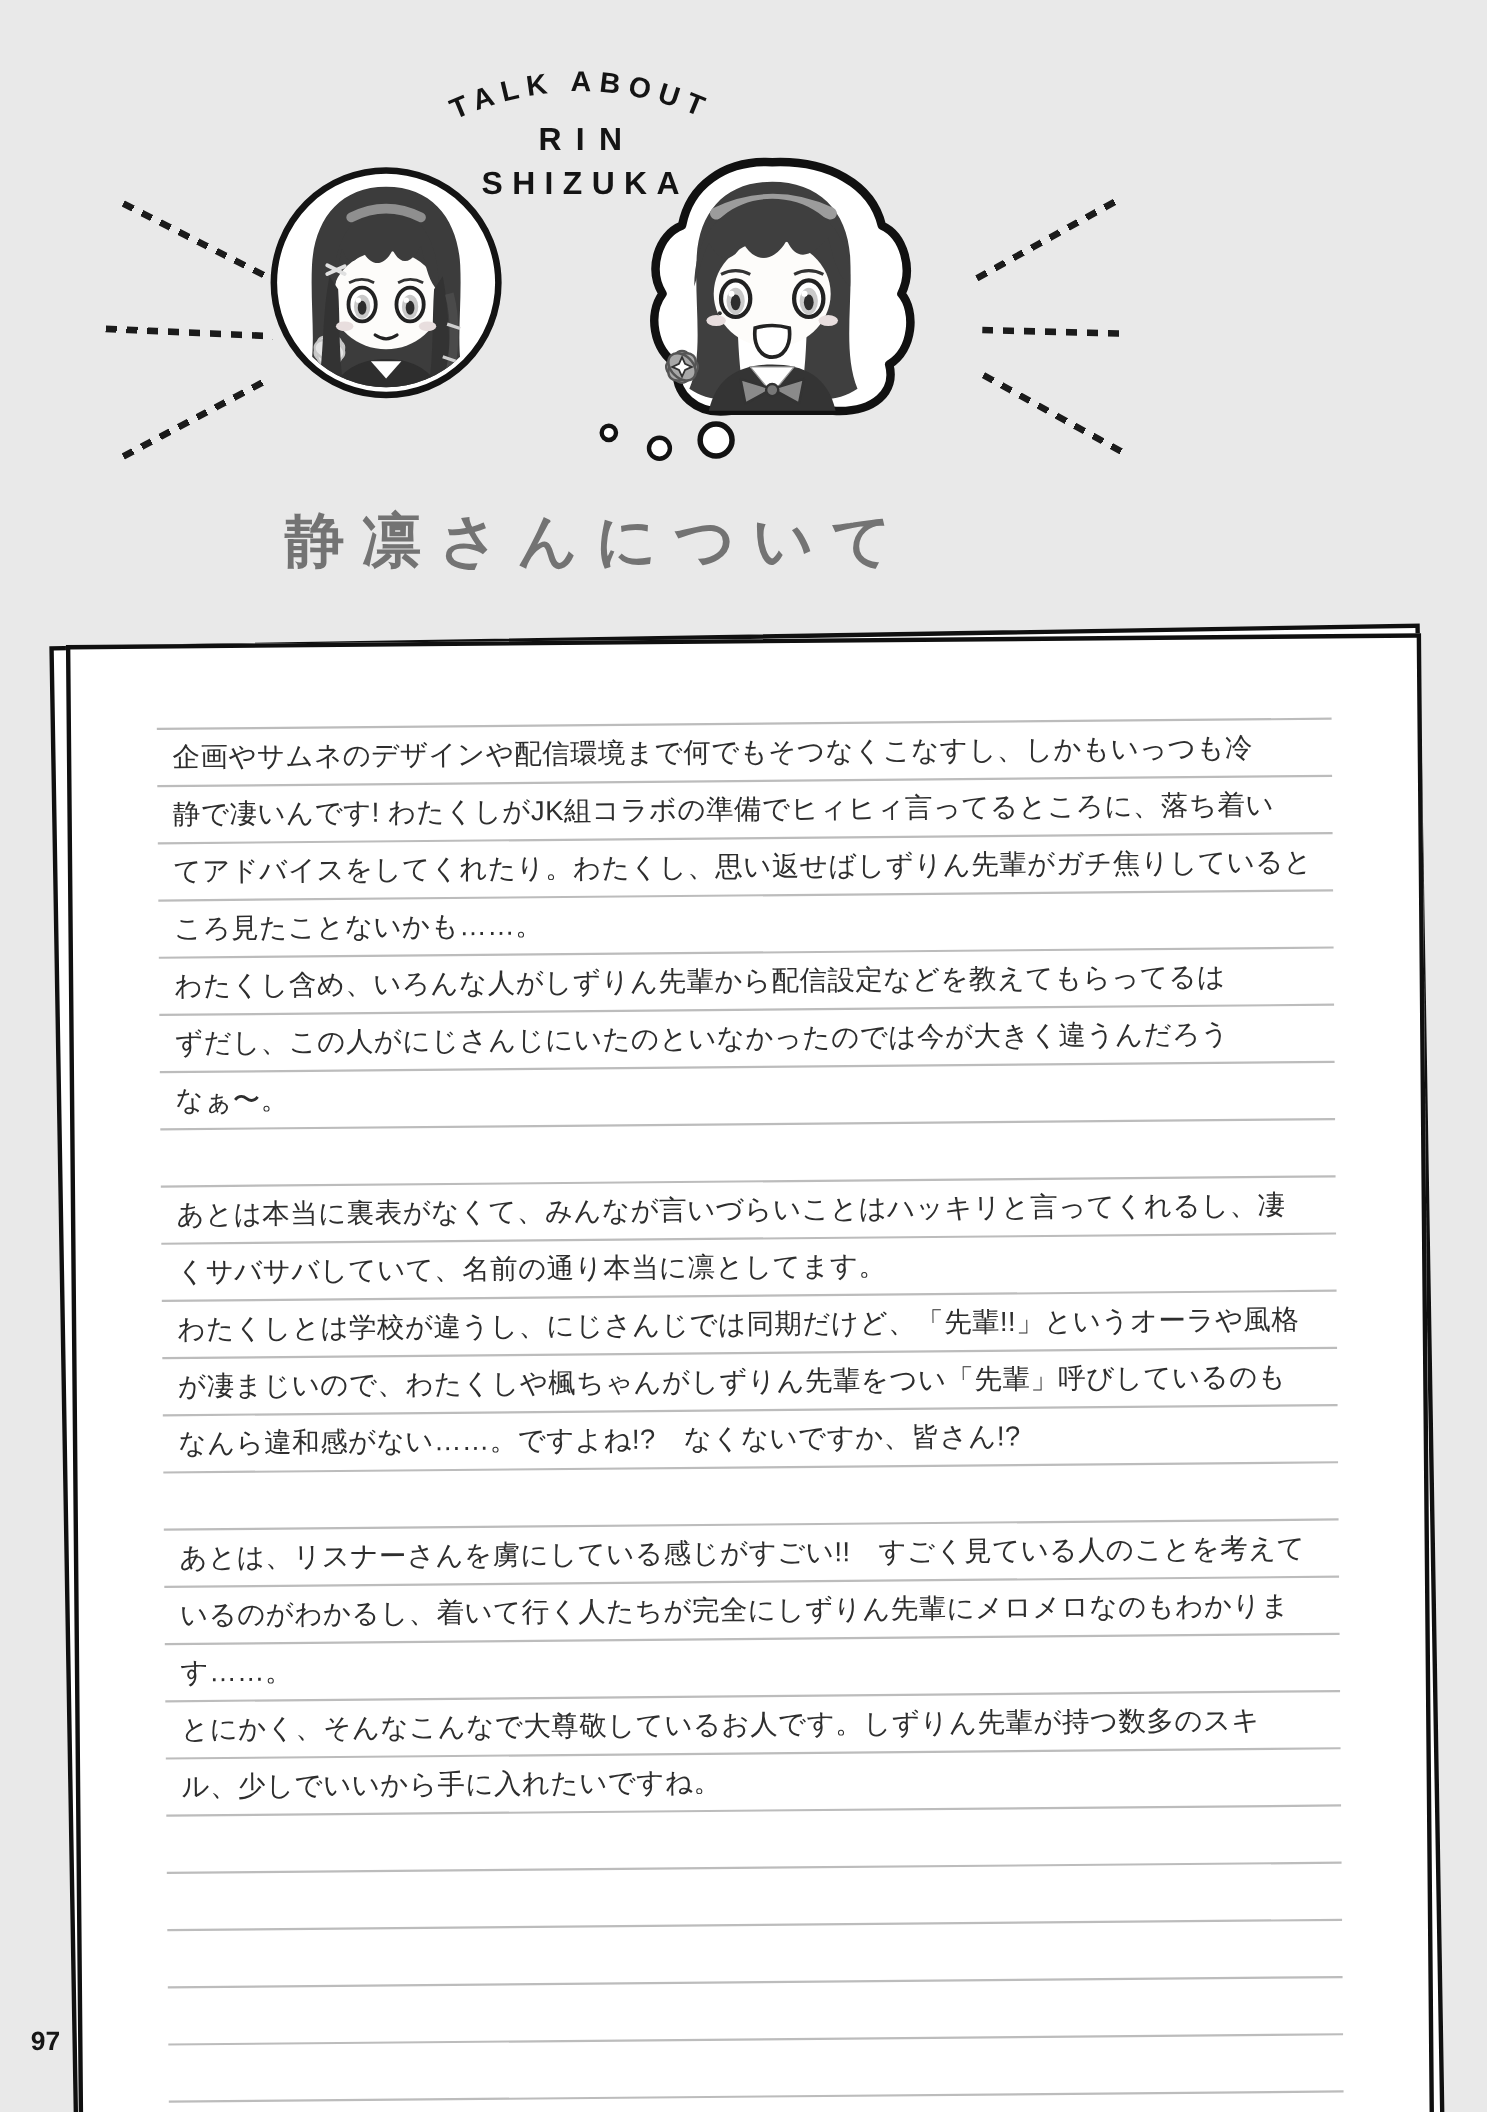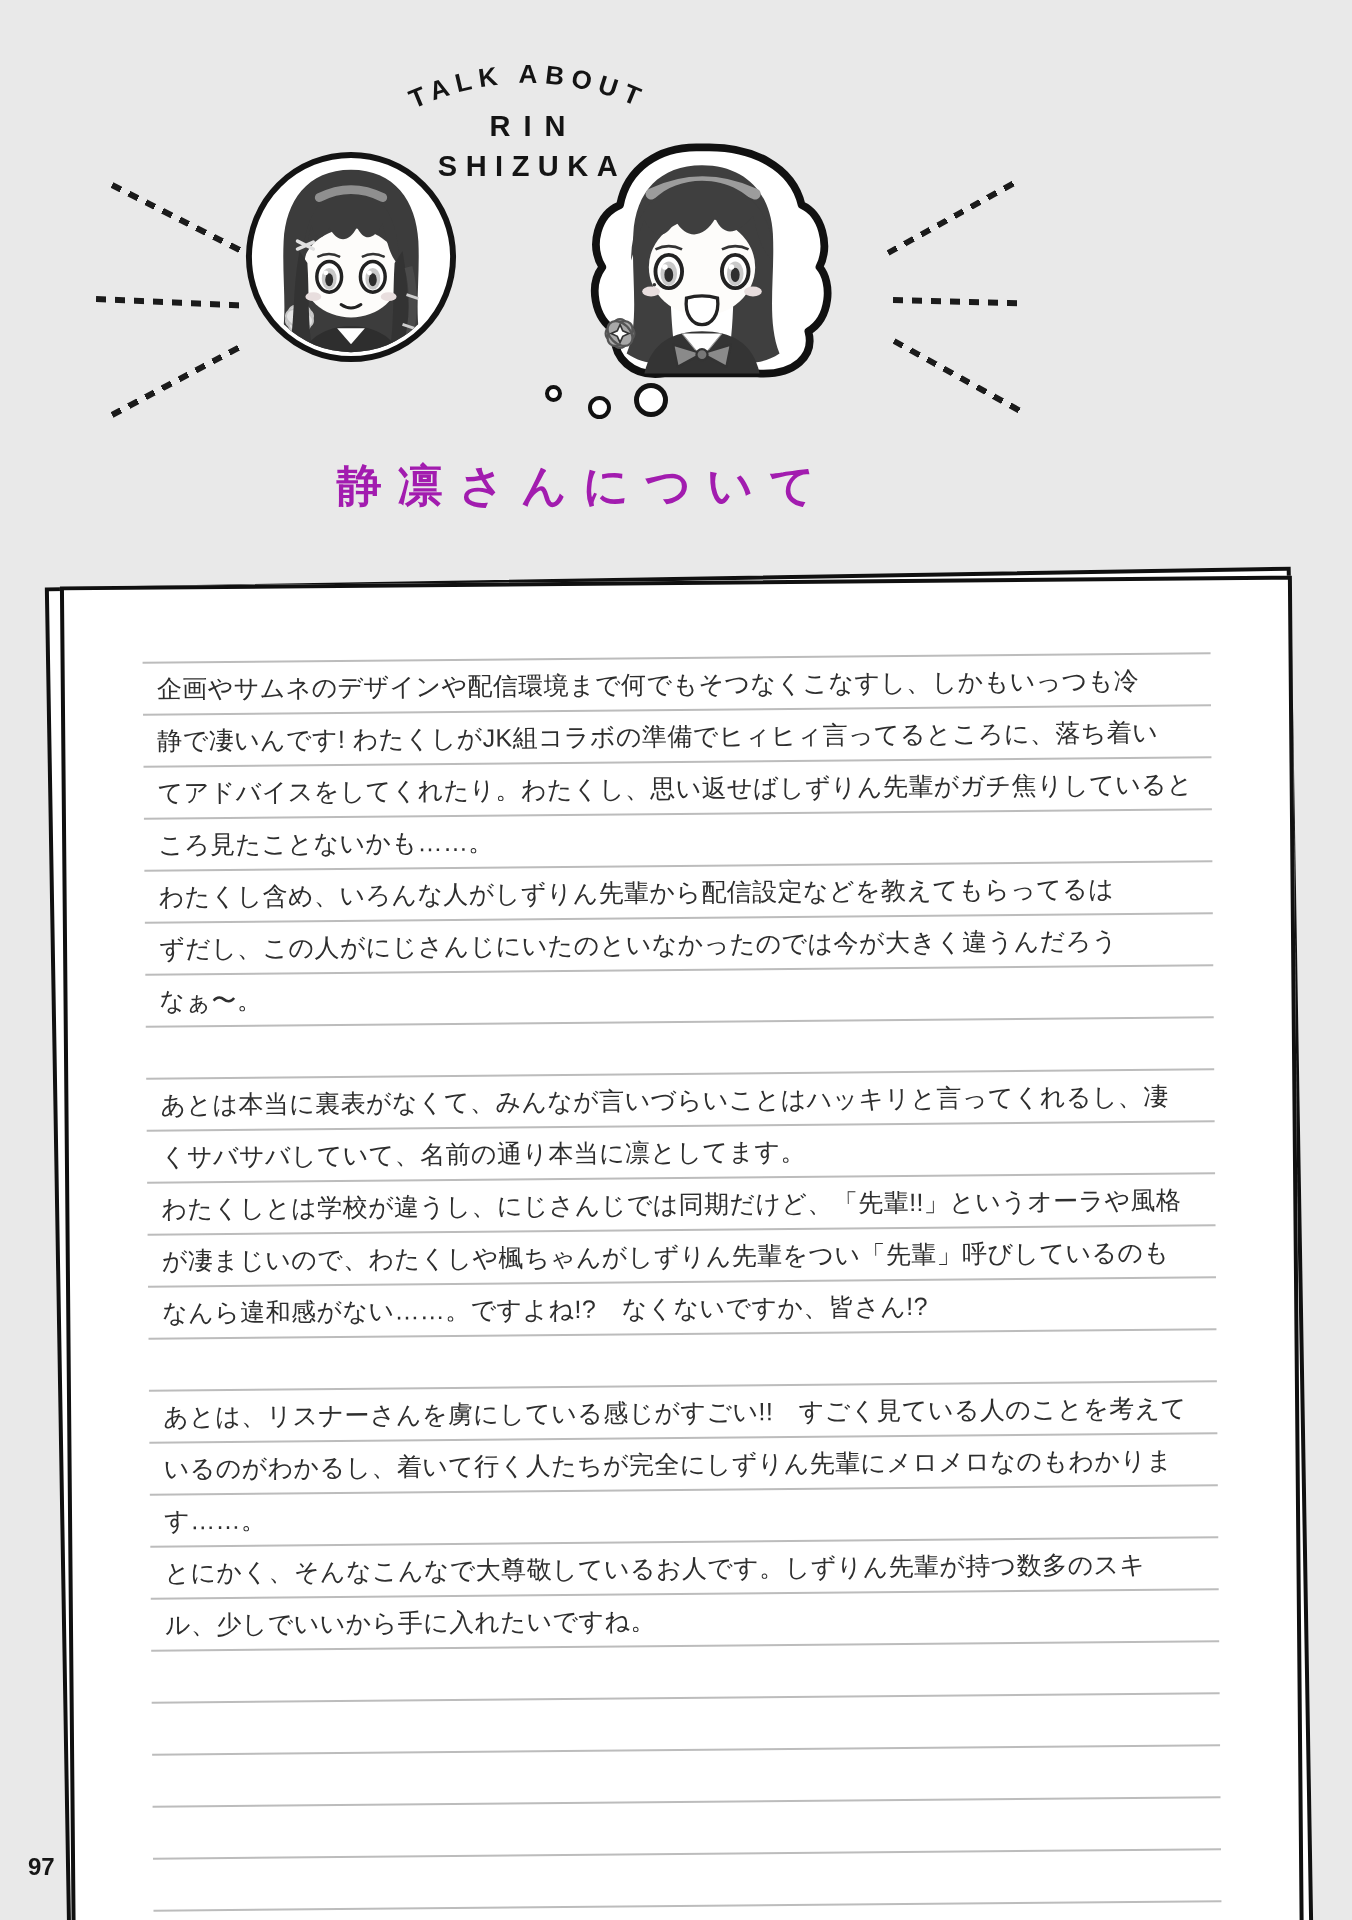--- a/index.html
+++ b/index.html
@@ -33,7 +33,7 @@
 
   
   .title{position:absolute;left:0;top:456px;width:1086px;text-align:center;
-         font-size:45px;font-weight:bold;letter-spacing:16px;color:#a21caf;padding-left:41px;}
+         font-size:54px;font-weight:bold;letter-spacing:16px;color:#737373;}
 
   
   .sheet-back{position:absolute;left:56px;top:577px;width:1238px;height:1350px;

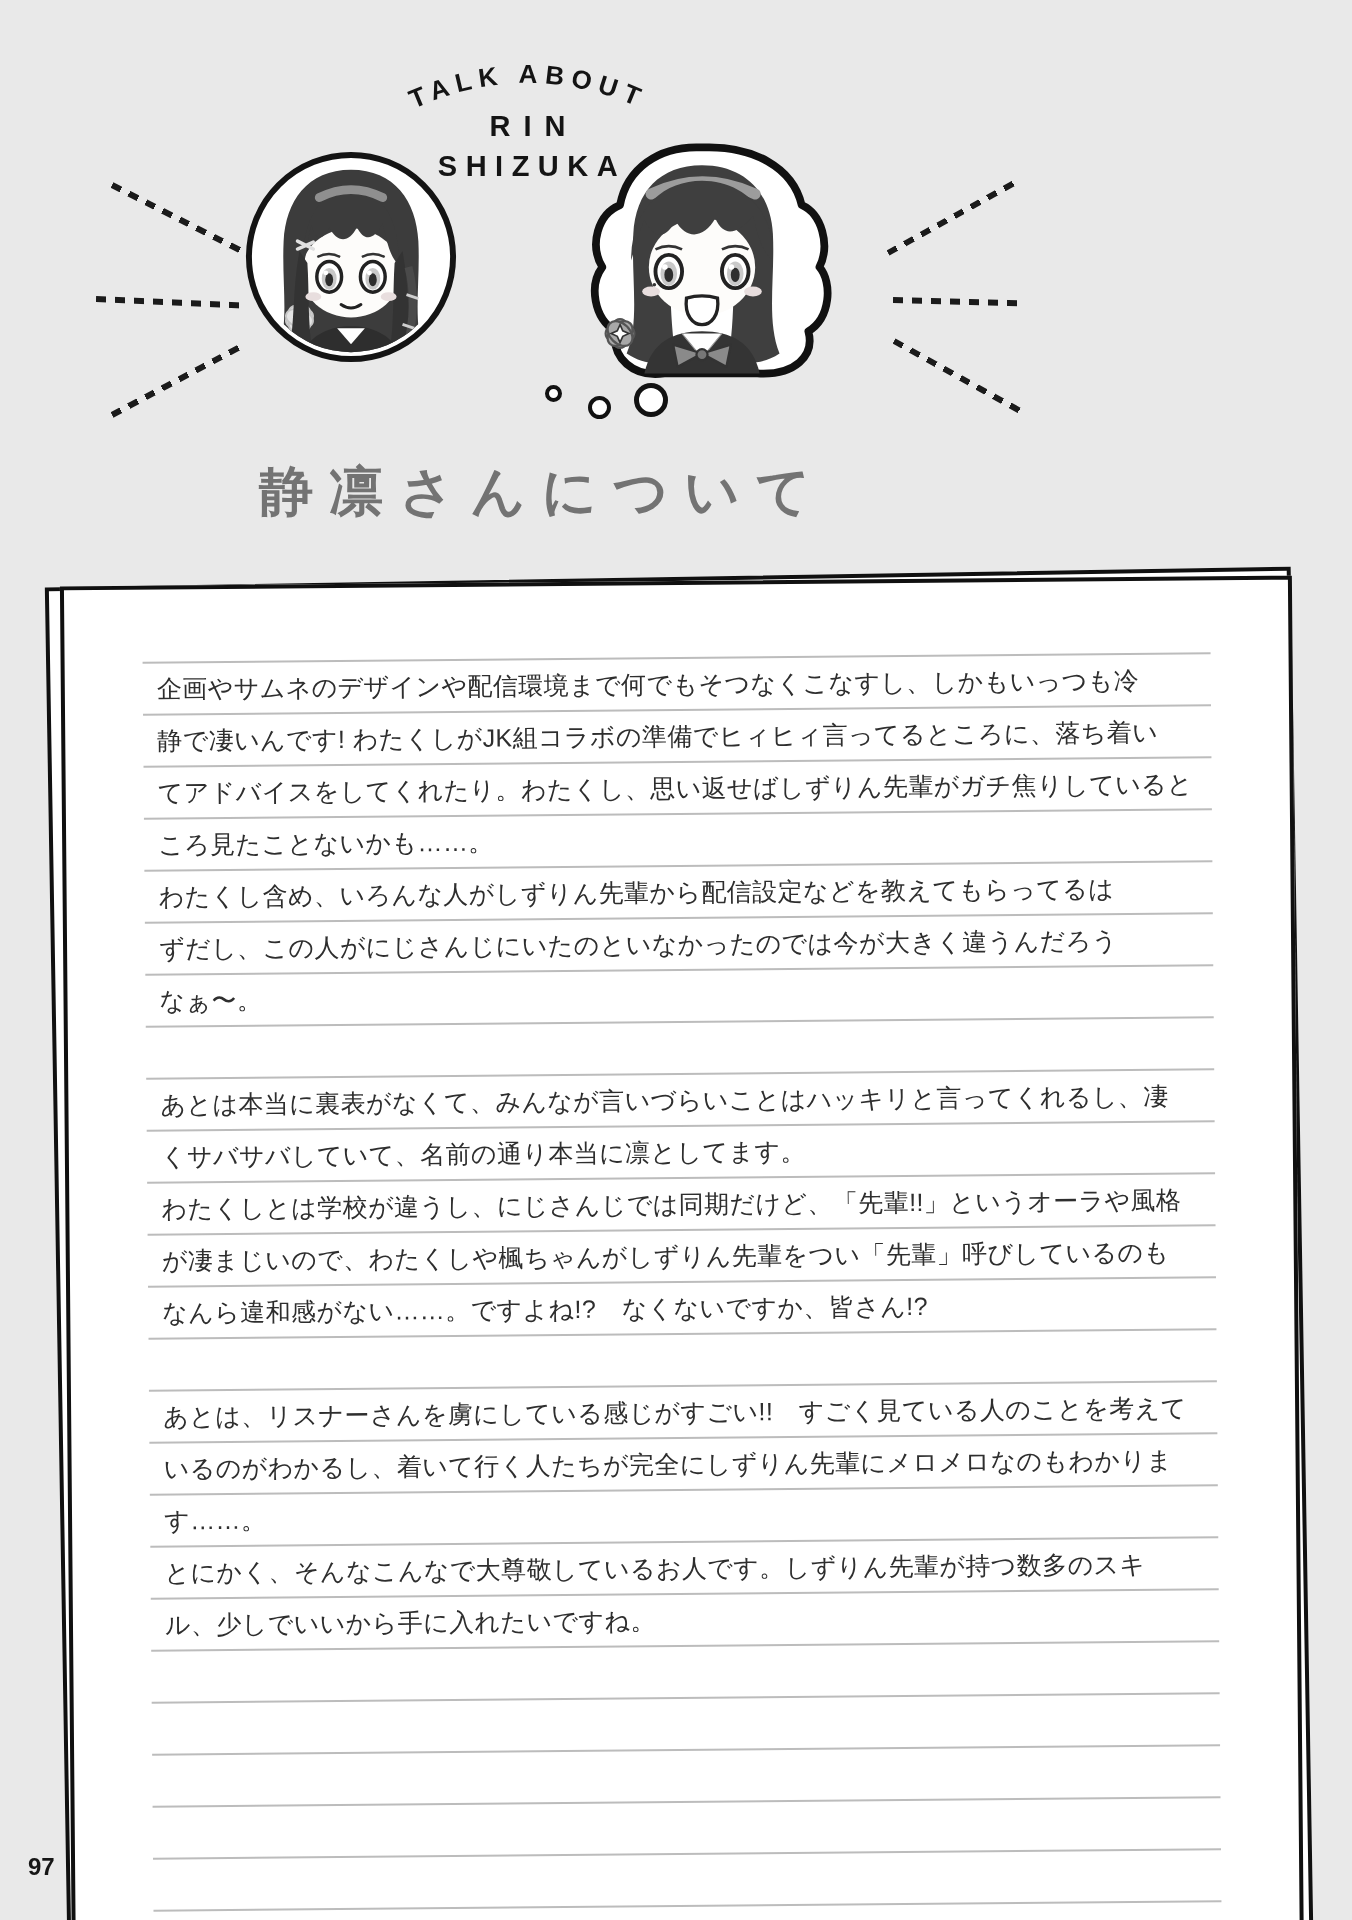--- a/index.html
+++ b/index.html
@@ -47,7 +47,7 @@
            color:#2e2e2e;font-family:"Liberation Sans","DejaVu Sans",sans-serif;}
 
   
-  .pagenum{position:absolute;left:28px;top:1843px;font-size:24px;font-weight:bold;color:#161616;margin-top:10px;}
+  .pagenum{position:absolute;left:28px;top:1843px;font-size:24px;font-weight:bold;color:#161616;}
 </style>
 </head>
 <body>

